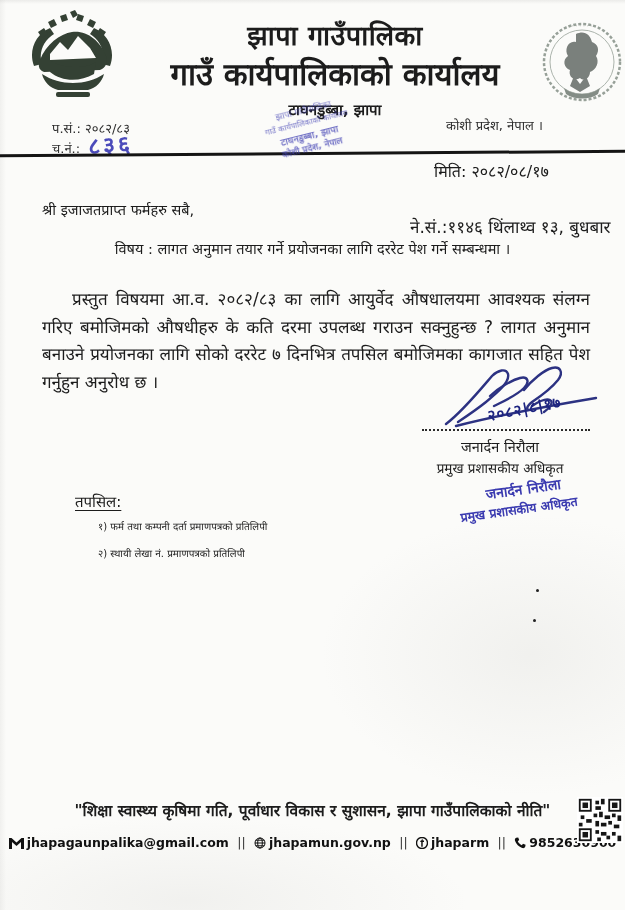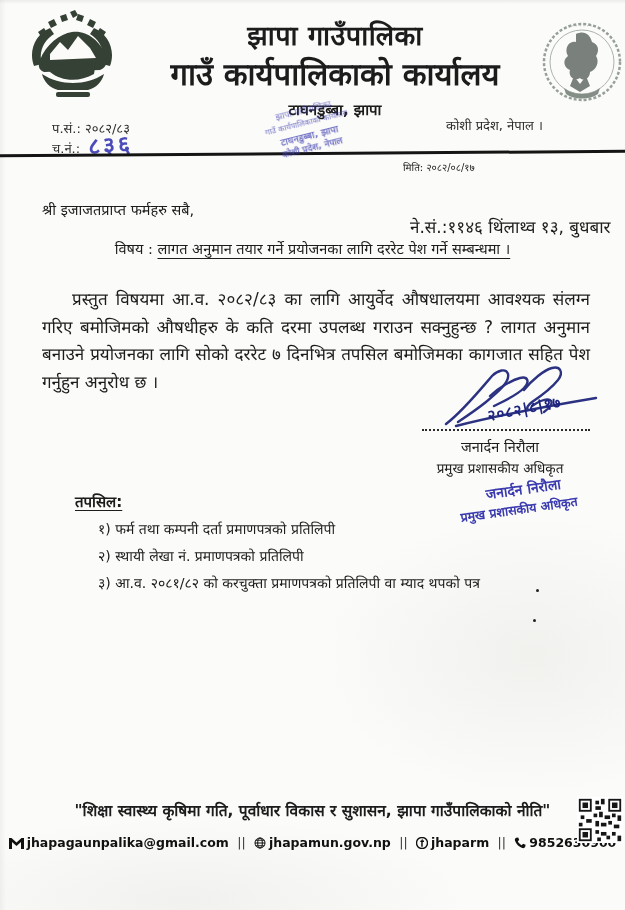--- a/index.html
+++ b/index.html
@@ -30,7 +30,7 @@
   .chn{left:52px;top:139px;font-size:13px;color:#2e2e2e;}
   .chn-hand{left:88px;top:128px;font-size:23px;color:#2d2db0;transform:rotate(-4deg);font-weight:bold;letter-spacing:3px;opacity:.85;}
   .hline{left:-4px;top:152px;width:634px;height:3px;background:#141414;transform:rotate(-0.4deg);}
-  .date{left:403px;top:160px;font-size:10px;text-align:center;}
+  .date{left:434px;top:160px;font-size:16px;text-align:center;}
   .nsam{left:410px;top:179px;font-size:17px;margin-top:36px;}
   
   .mid-stamp{left:243px;top:104px;width:130px;transform:rotate(-14deg);color:#4343b4;opacity:.72;filter:blur(.3px);text-align:center;line-height:1.45;}

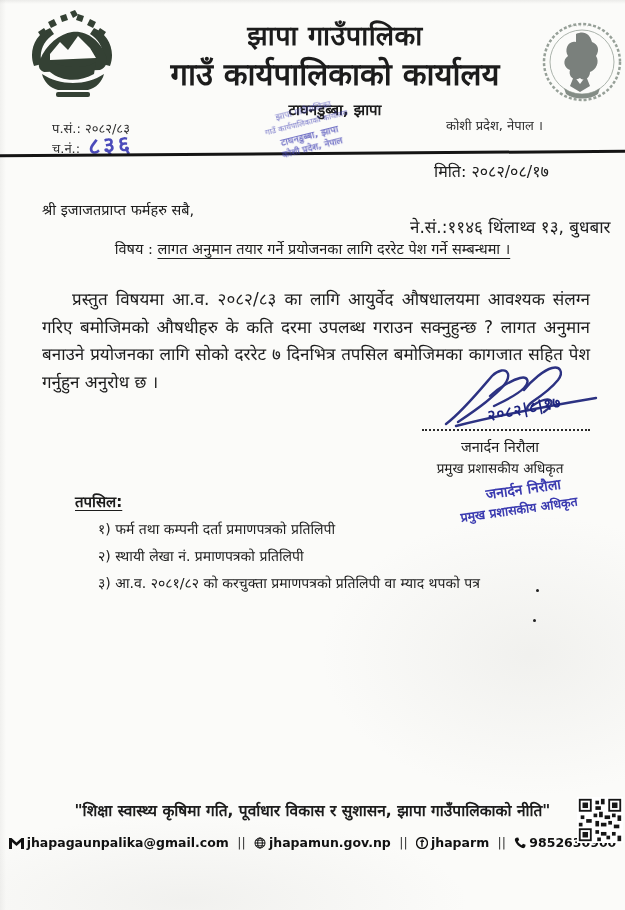--- a/index.html
+++ b/index.html
@@ -41,7 +41,7 @@
   
   .to{left:42px;top:199px;font-size:14.5px;}
   .subj{left:0;top:238px;width:625px;font-size:14.5px;text-align:center;}
-  .subj .u{text-decoration:underline;text-underline-offset:4px;}
+  .subj .u{text-underline-offset:4px;}
   .body-par{left:42px;top:286px;width:548px;font-size:17px;line-height:1.62;text-align:justify;text-indent:30px;}
   
   .sig-svg{left:428px;top:362px;}

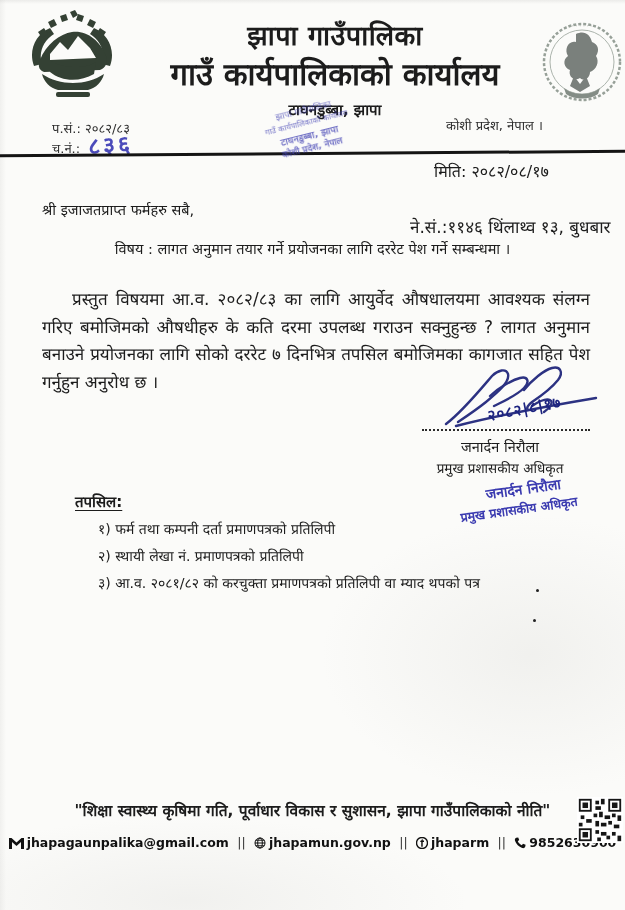--- a/index.html
+++ b/index.html
@@ -53,7 +53,7 @@
   .stamp2 .n{font-size:14px;font-weight:bold;}
   .stamp2 .t{font-size:12.5px;font-weight:bold;margin-top:2px;margin-left:-14px;}
   
-  .tap-head{left:75px;top:491px;font-size:15px;font-weight:bold;text-decoration:underline;text-underline-offset:3px;}
+  .tap-head{left:75px;top:491px;font-size:15px;font-weight:normal;text-decoration:underline;text-underline-offset:3px;}
   .item{left:98px;font-size:14px;text-align:center;}
   .it0{top:519px;} .it1{top:546px;} .it2{top:573px;}
   .speck{width:3px;height:3px;background:#222;border-radius:50%;}

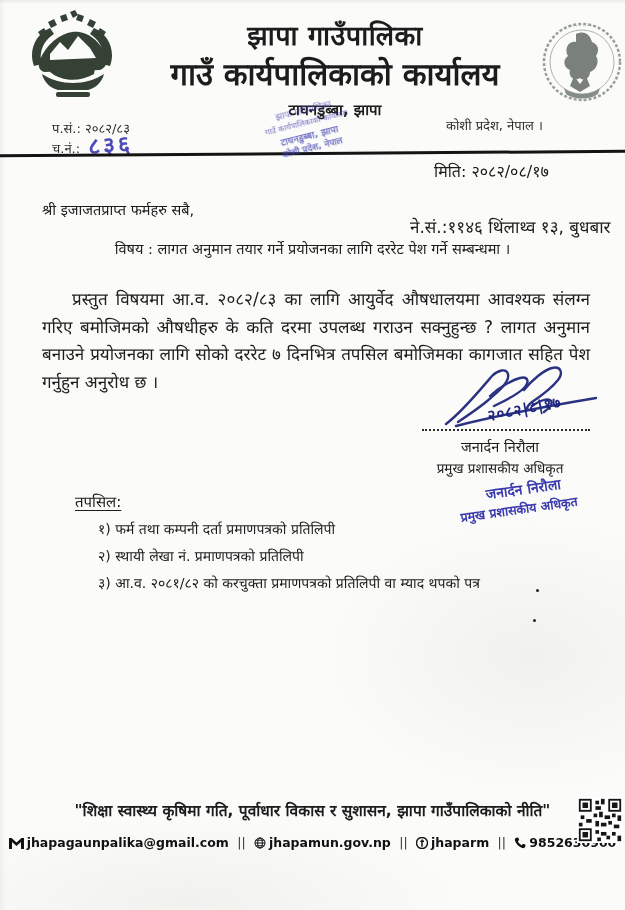--- a/index.html
+++ b/index.html
@@ -54,7 +54,7 @@
   .stamp2 .t{font-size:12.5px;font-weight:bold;margin-top:2px;margin-left:-14px;}
   
   .tap-head{left:75px;top:491px;font-size:15px;font-weight:normal;text-decoration:underline;text-underline-offset:3px;}
-  .item{left:98px;font-size:14px;text-align:center;}
+  .item{left:98px;font-size:10px;text-align:center;}
   .it0{top:519px;} .it1{top:546px;} .it2{top:573px;}
   .speck{width:3px;height:3px;background:#222;border-radius:50%;}
   

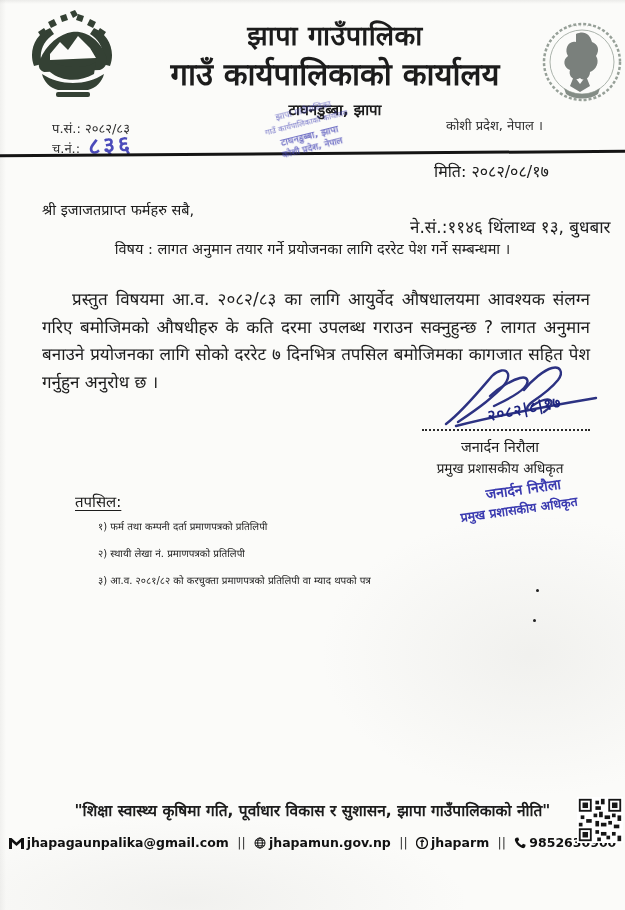--- a/index.html
+++ b/index.html
@@ -143,7 +143,6 @@
   <div class="abs dev tap-head">तपसिल:</div>
   <div class="abs dev item it0">१) फर्म तथा कम्पनी दर्ता प्रमाणपत्रको प्रतिलिपी</div>
   <div class="abs dev item it1">२) स्थायी लेखा नं. प्रमाणपत्रको प्रतिलिपी</div>
-  <div class="abs dev item it2">३) आ.व. २०८१/८२ को करचुक्ता प्रमाणपत्रको प्रतिलिपी वा म्याद थपको पत्र</div>
 
   <div class="abs speck" style="left:536px;top:589px;"></div>
   <div class="abs speck" style="left:533px;top:619px;"></div>

